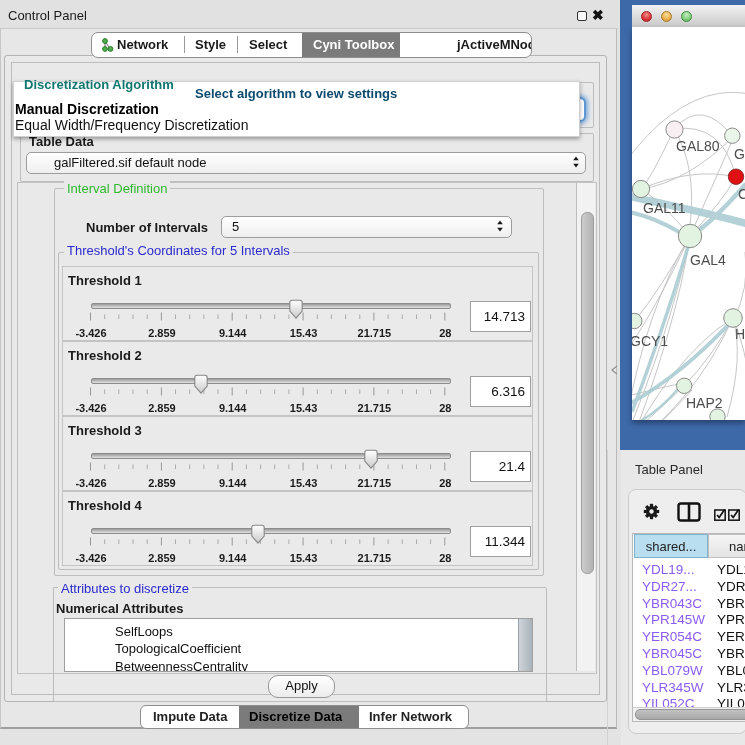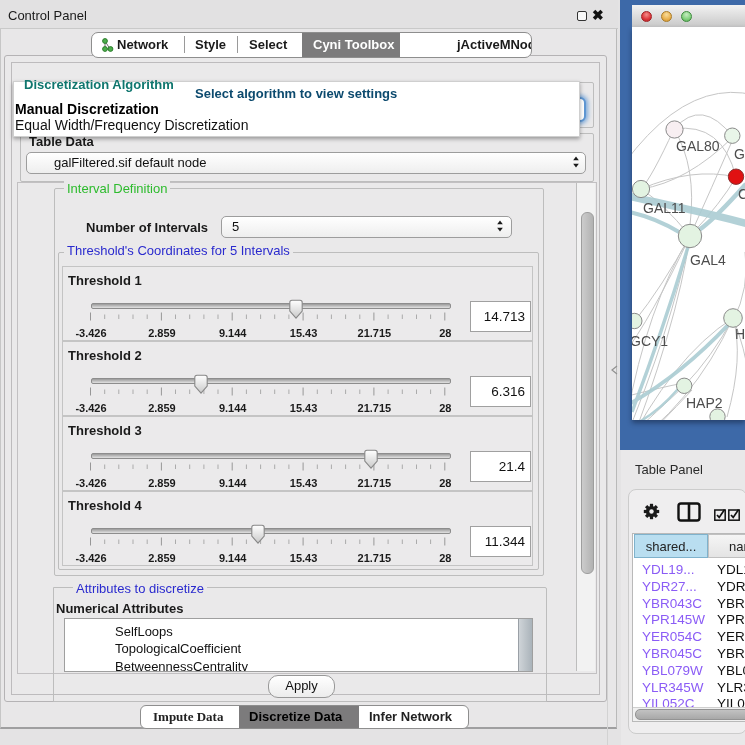--- a/index.html
+++ b/index.html
@@ -276,7 +276,7 @@
   </div>
 
   <div class="abs" style="left:53px;top:587px;width:492px;height:113px;border:1px solid #bdbdbd;border-top-right-radius:2px;"></div>
-  <div class="abs" style="left:73px;top:581px;font-size:13px;color:#2a2ace;background:#eae9ea;padding:0 3px;">Attributes to discretize</div>
+  <div class="abs" style="left:58px;top:581px;font-size:13px;color:#2a2ace;background:#eae9ea;padding:0 3px;">Attributes to discretize</div>
   <div class="abs b" style="left:56px;top:601px;font-size:13px;color:#1a1a1a;">Numerical Attributes</div>
   <div class="abs" style="left:64px;top:618px;width:467px;height:52px;background:#fff;border:1px solid #9f9f9f;overflow:hidden;">
     <div style="position:absolute;left:3px;top:4px;font-size:13px;color:#111;line-height:17.3px;margin-left:47px;">SelfLoops<br>TopologicalCoefficient<br>BetweennessCentrality</div>

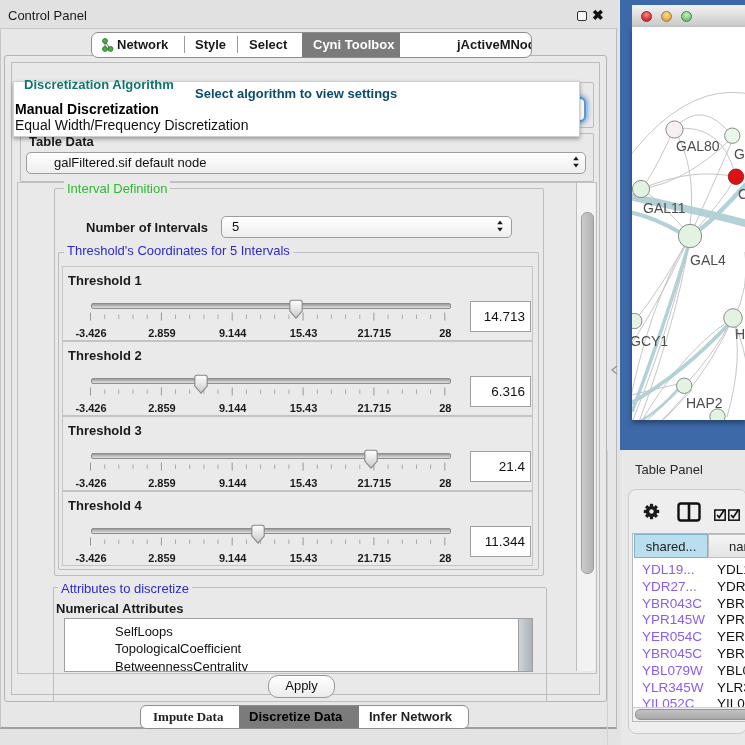--- a/index.html
+++ b/index.html
@@ -286,7 +286,7 @@
   <div class="abs" style="left:268px;top:675px;width:65px;height:21px;background:linear-gradient(#ffffff,#ececec);border:1px solid #989898;border-radius:10px;text-align:center;font-size:13px;color:#111;line-height:20px;">Apply</div>
 
   <div id="bottabs" class="abs" style="left:140px;top:705px;width:327px;height:22px;background:#fff;border:1px solid #8e8e8e;border-radius:6px;overflow:hidden;font-size:13px;font-weight:bold;color:#222;">
-    <div class="abs" style="left:12px;top:3px;font-family:Liberation Serif, serif;">Impute Data</div>
+    <div class="abs" style="left:12px;top:3px;">Impute Data</div>
     <div class="abs" style="left:98px;top:0;width:120px;height:22px;background:#7c7b7c;color:#000000;">
         <span class="abs" style="left:10px;top:3px;">Discretize Data</span>
       </div>

